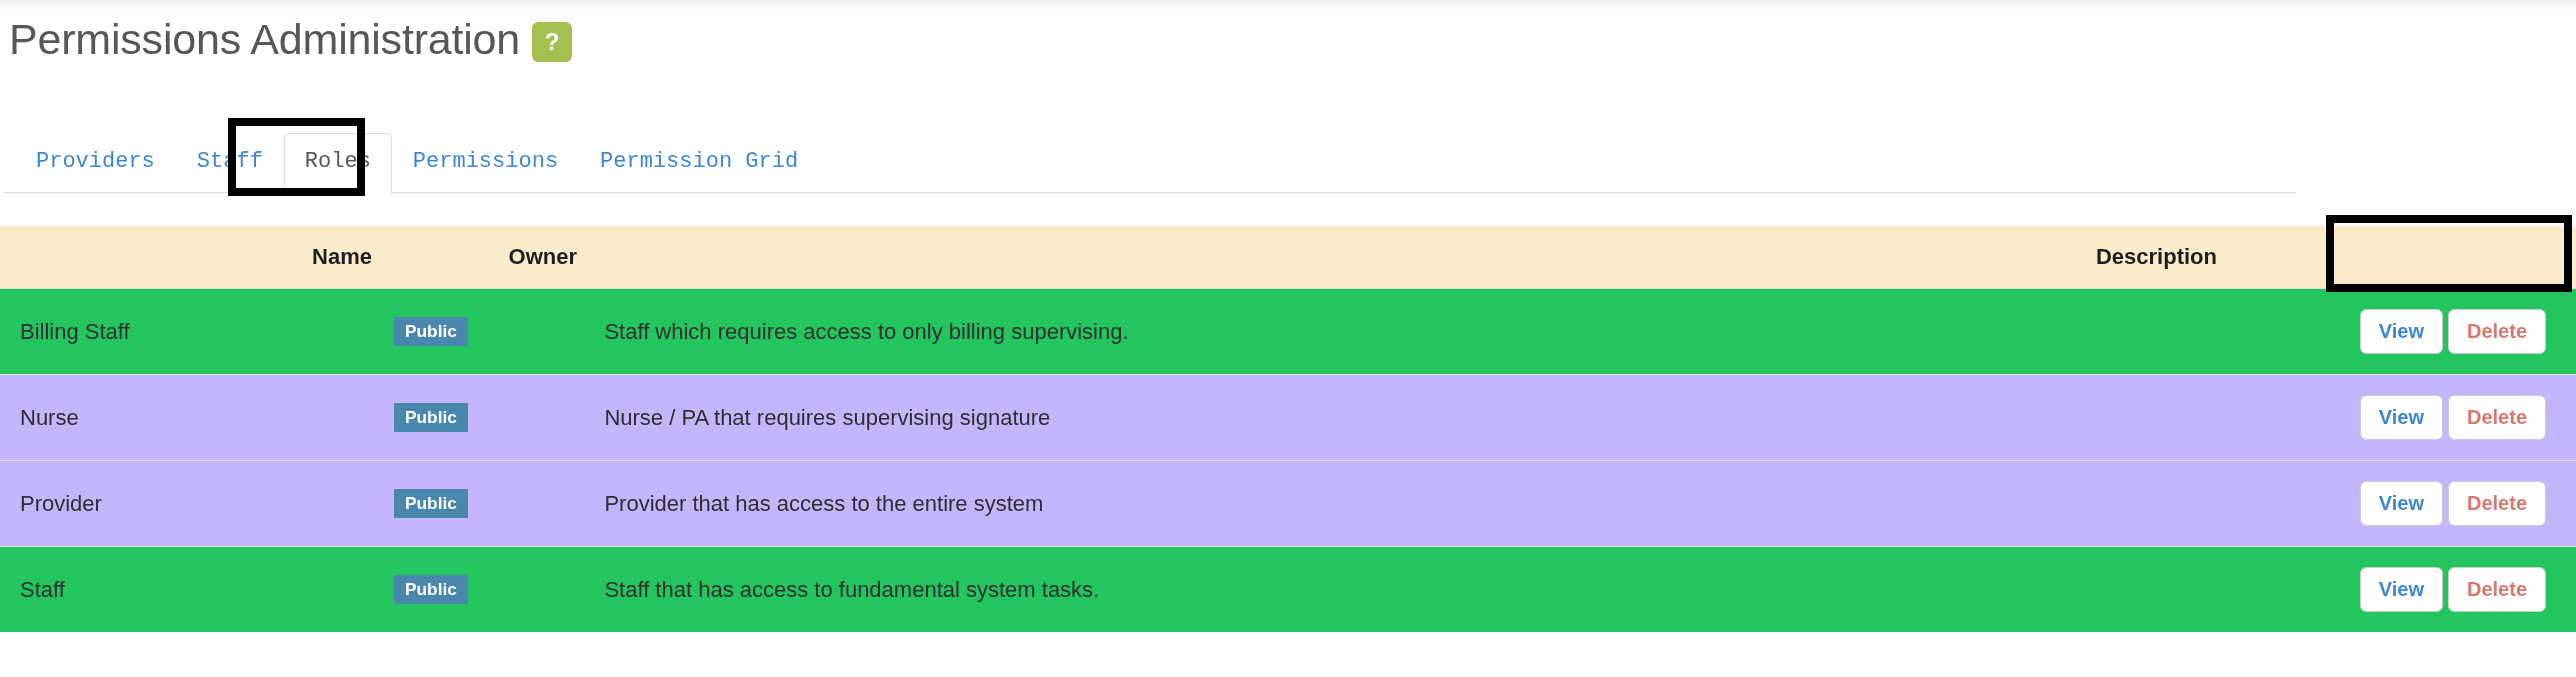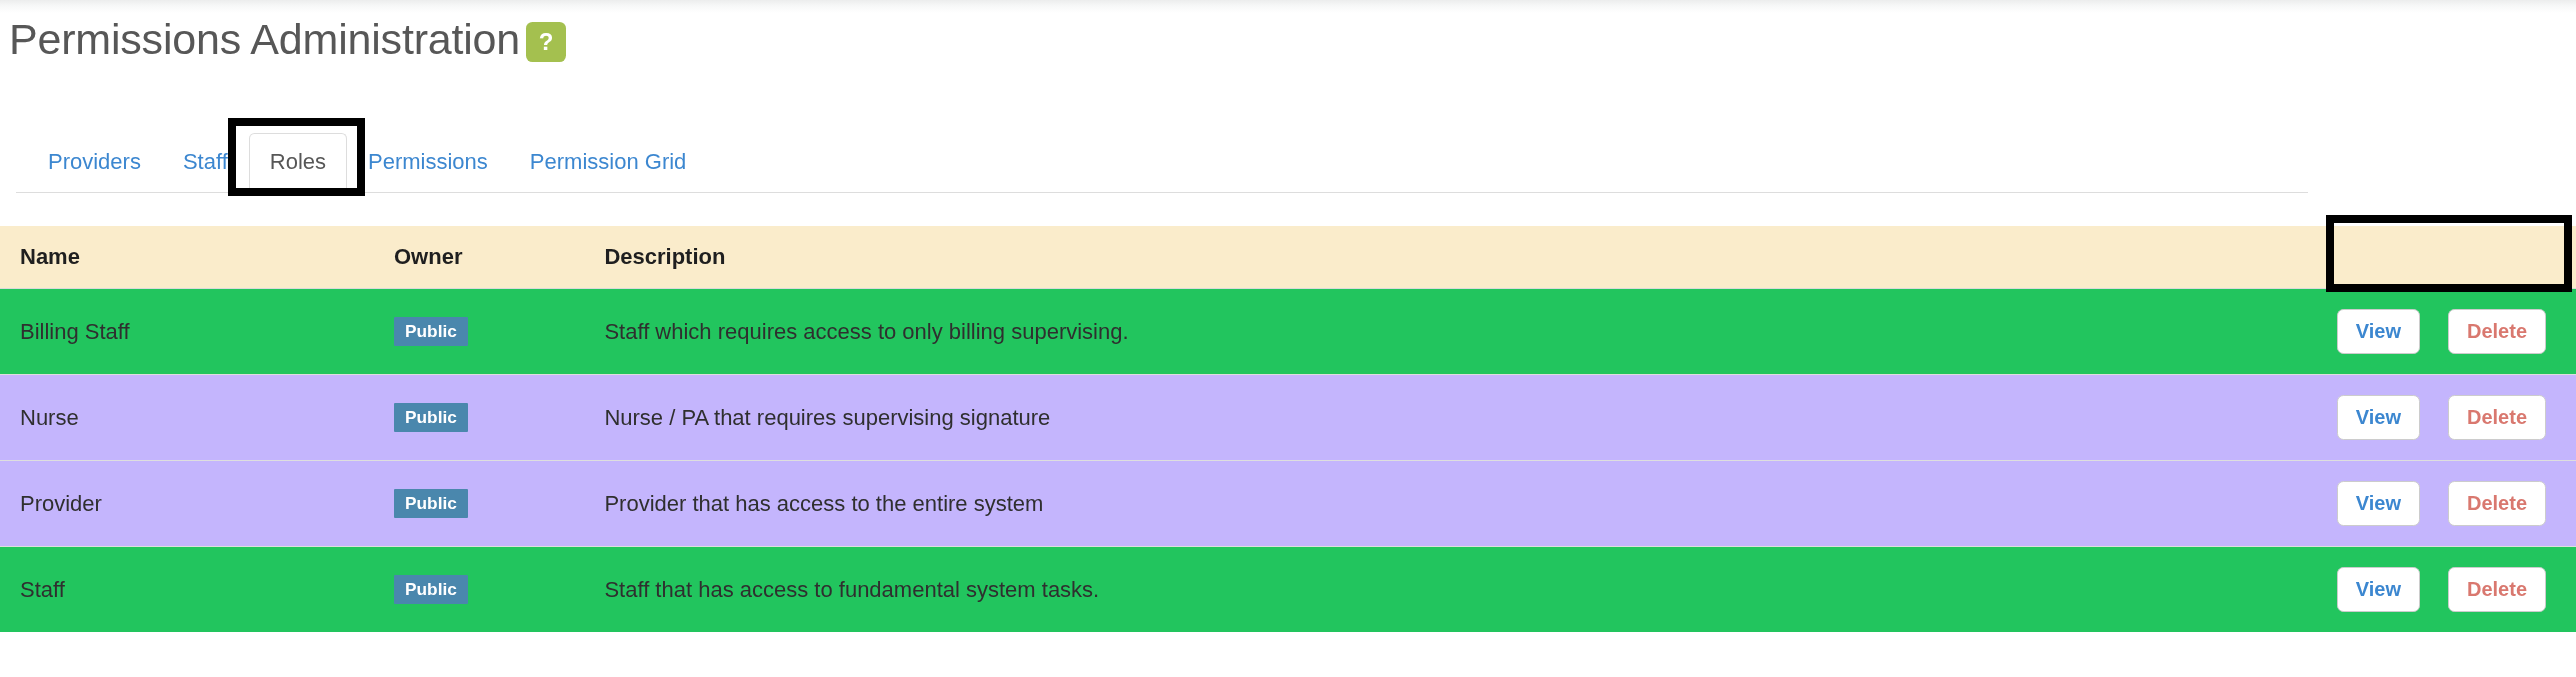--- a/index.html
+++ b/index.html
@@ -31,7 +31,7 @@
     top: 16.4px; left: 9px;
     display: flex;
     align-items: center;
-    gap: 6px;
+    gap: 12px;
   }
   .page-title {
     font-size: 43px;

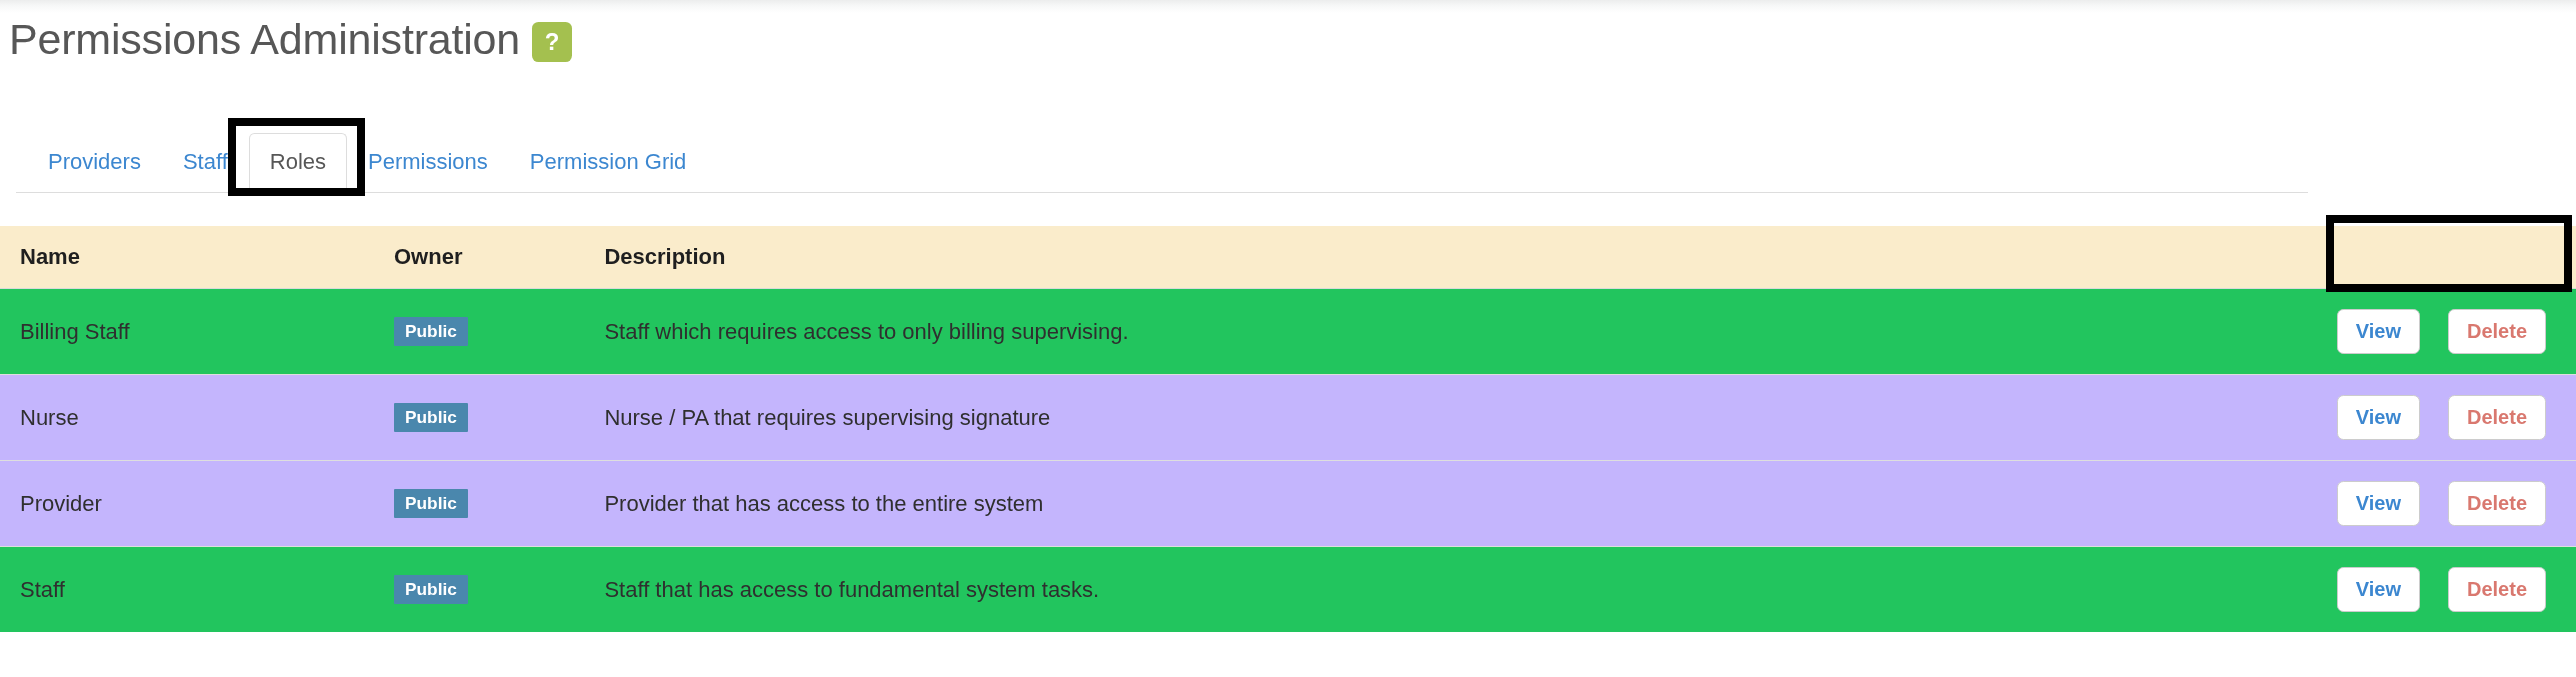--- a/index.html
+++ b/index.html
@@ -60,10 +60,11 @@
   
   .tabbar {
     position: absolute;
-    top: 124px; left: 16px;
+    top: 124px; left: 4px;
     width: 2292px;
     height: 69px;
     border-bottom: 1.8px solid #dddddd;
+    font-family: Liberation Mono, monospace;
   }
   .tabs {
     position: absolute;

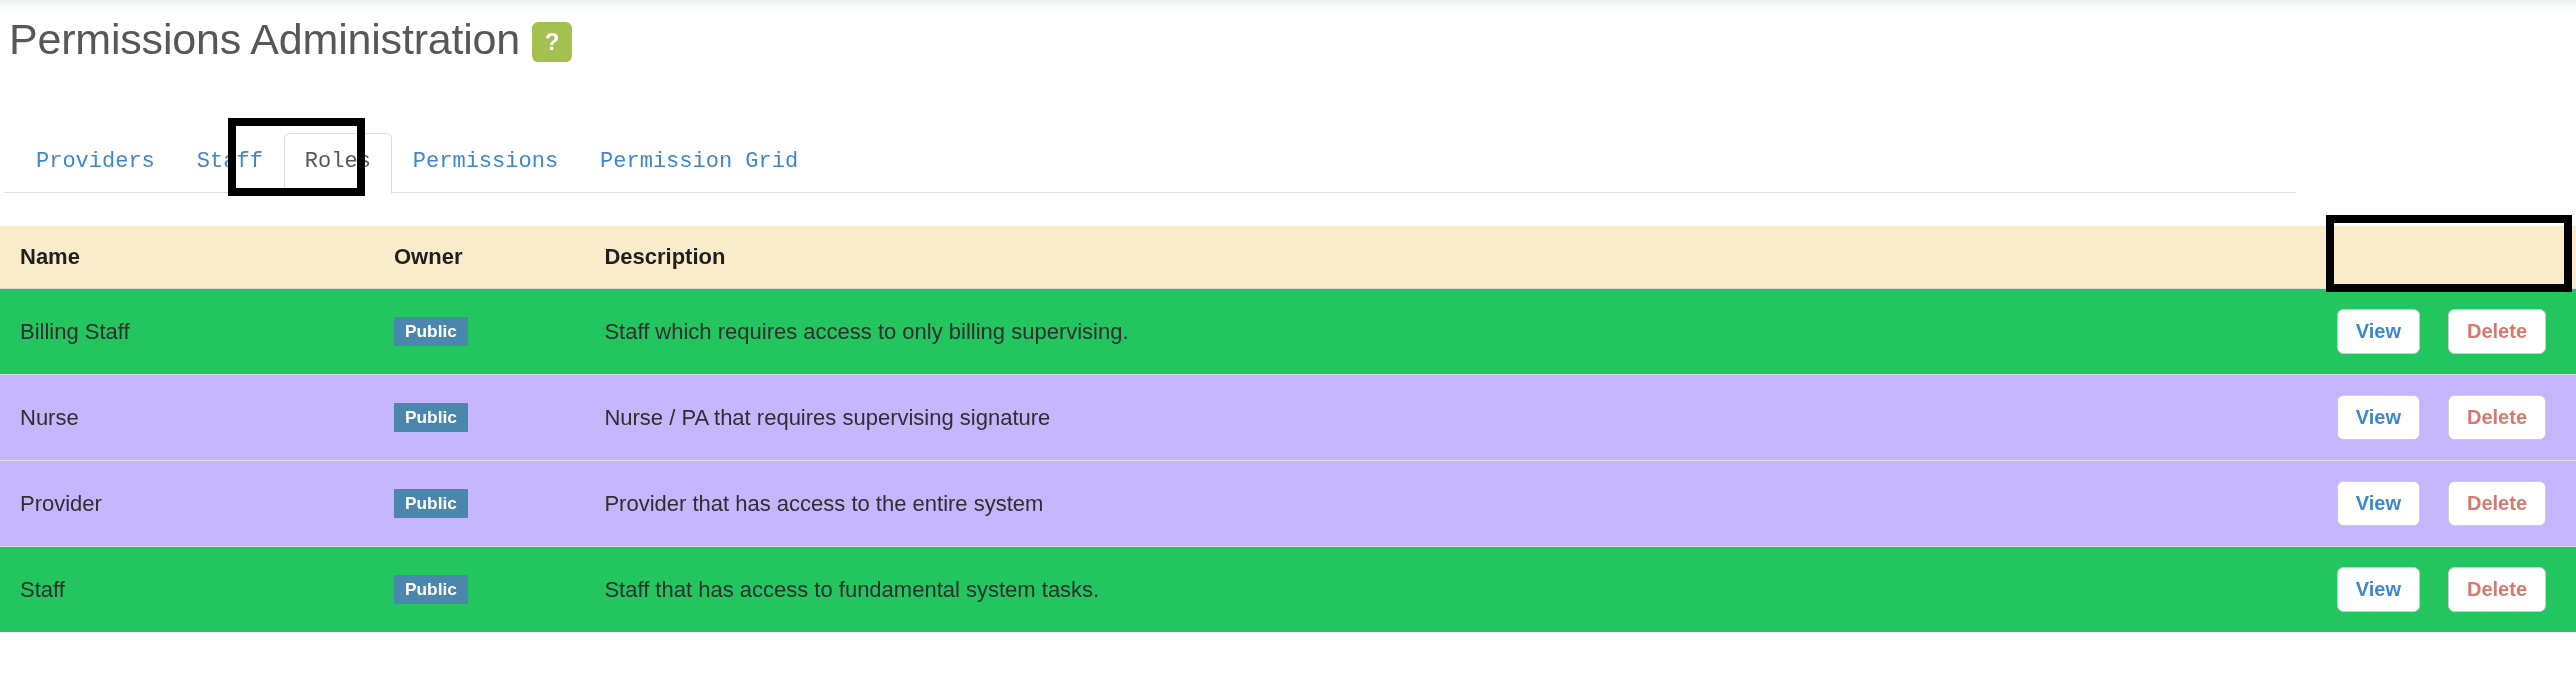--- a/index.html
+++ b/index.html
@@ -123,7 +123,7 @@
     font-size: 22px;
     font-weight: 700;
     color: #1f1f1f;
-    text-align: left;
+    text-align: right;
     padding: 18px 11px 18px 11px;
     height: 60px;
     vertical-align: middle;

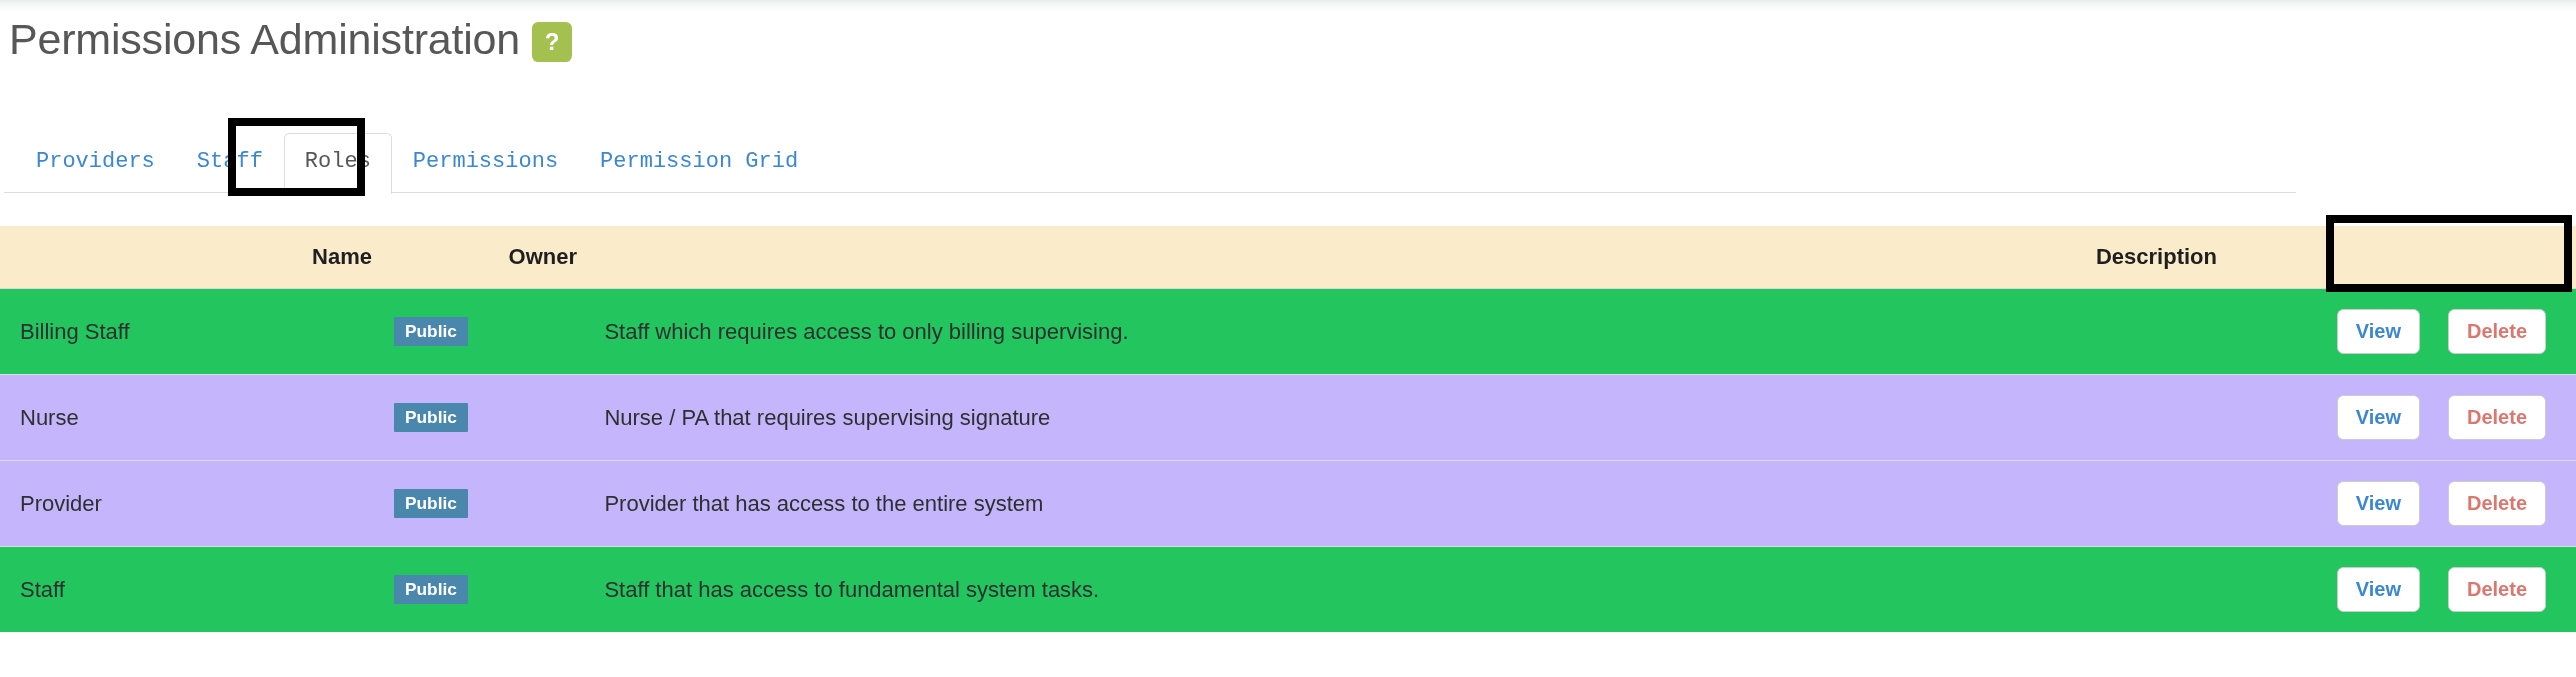--- a/index.html
+++ b/index.html
@@ -162,7 +162,7 @@
   .actions {
     display: flex;
     justify-content: flex-end;
-    gap: 28px;
+    gap: 5px;
     padding-right: 20px;
   }
   .btn-sm {

